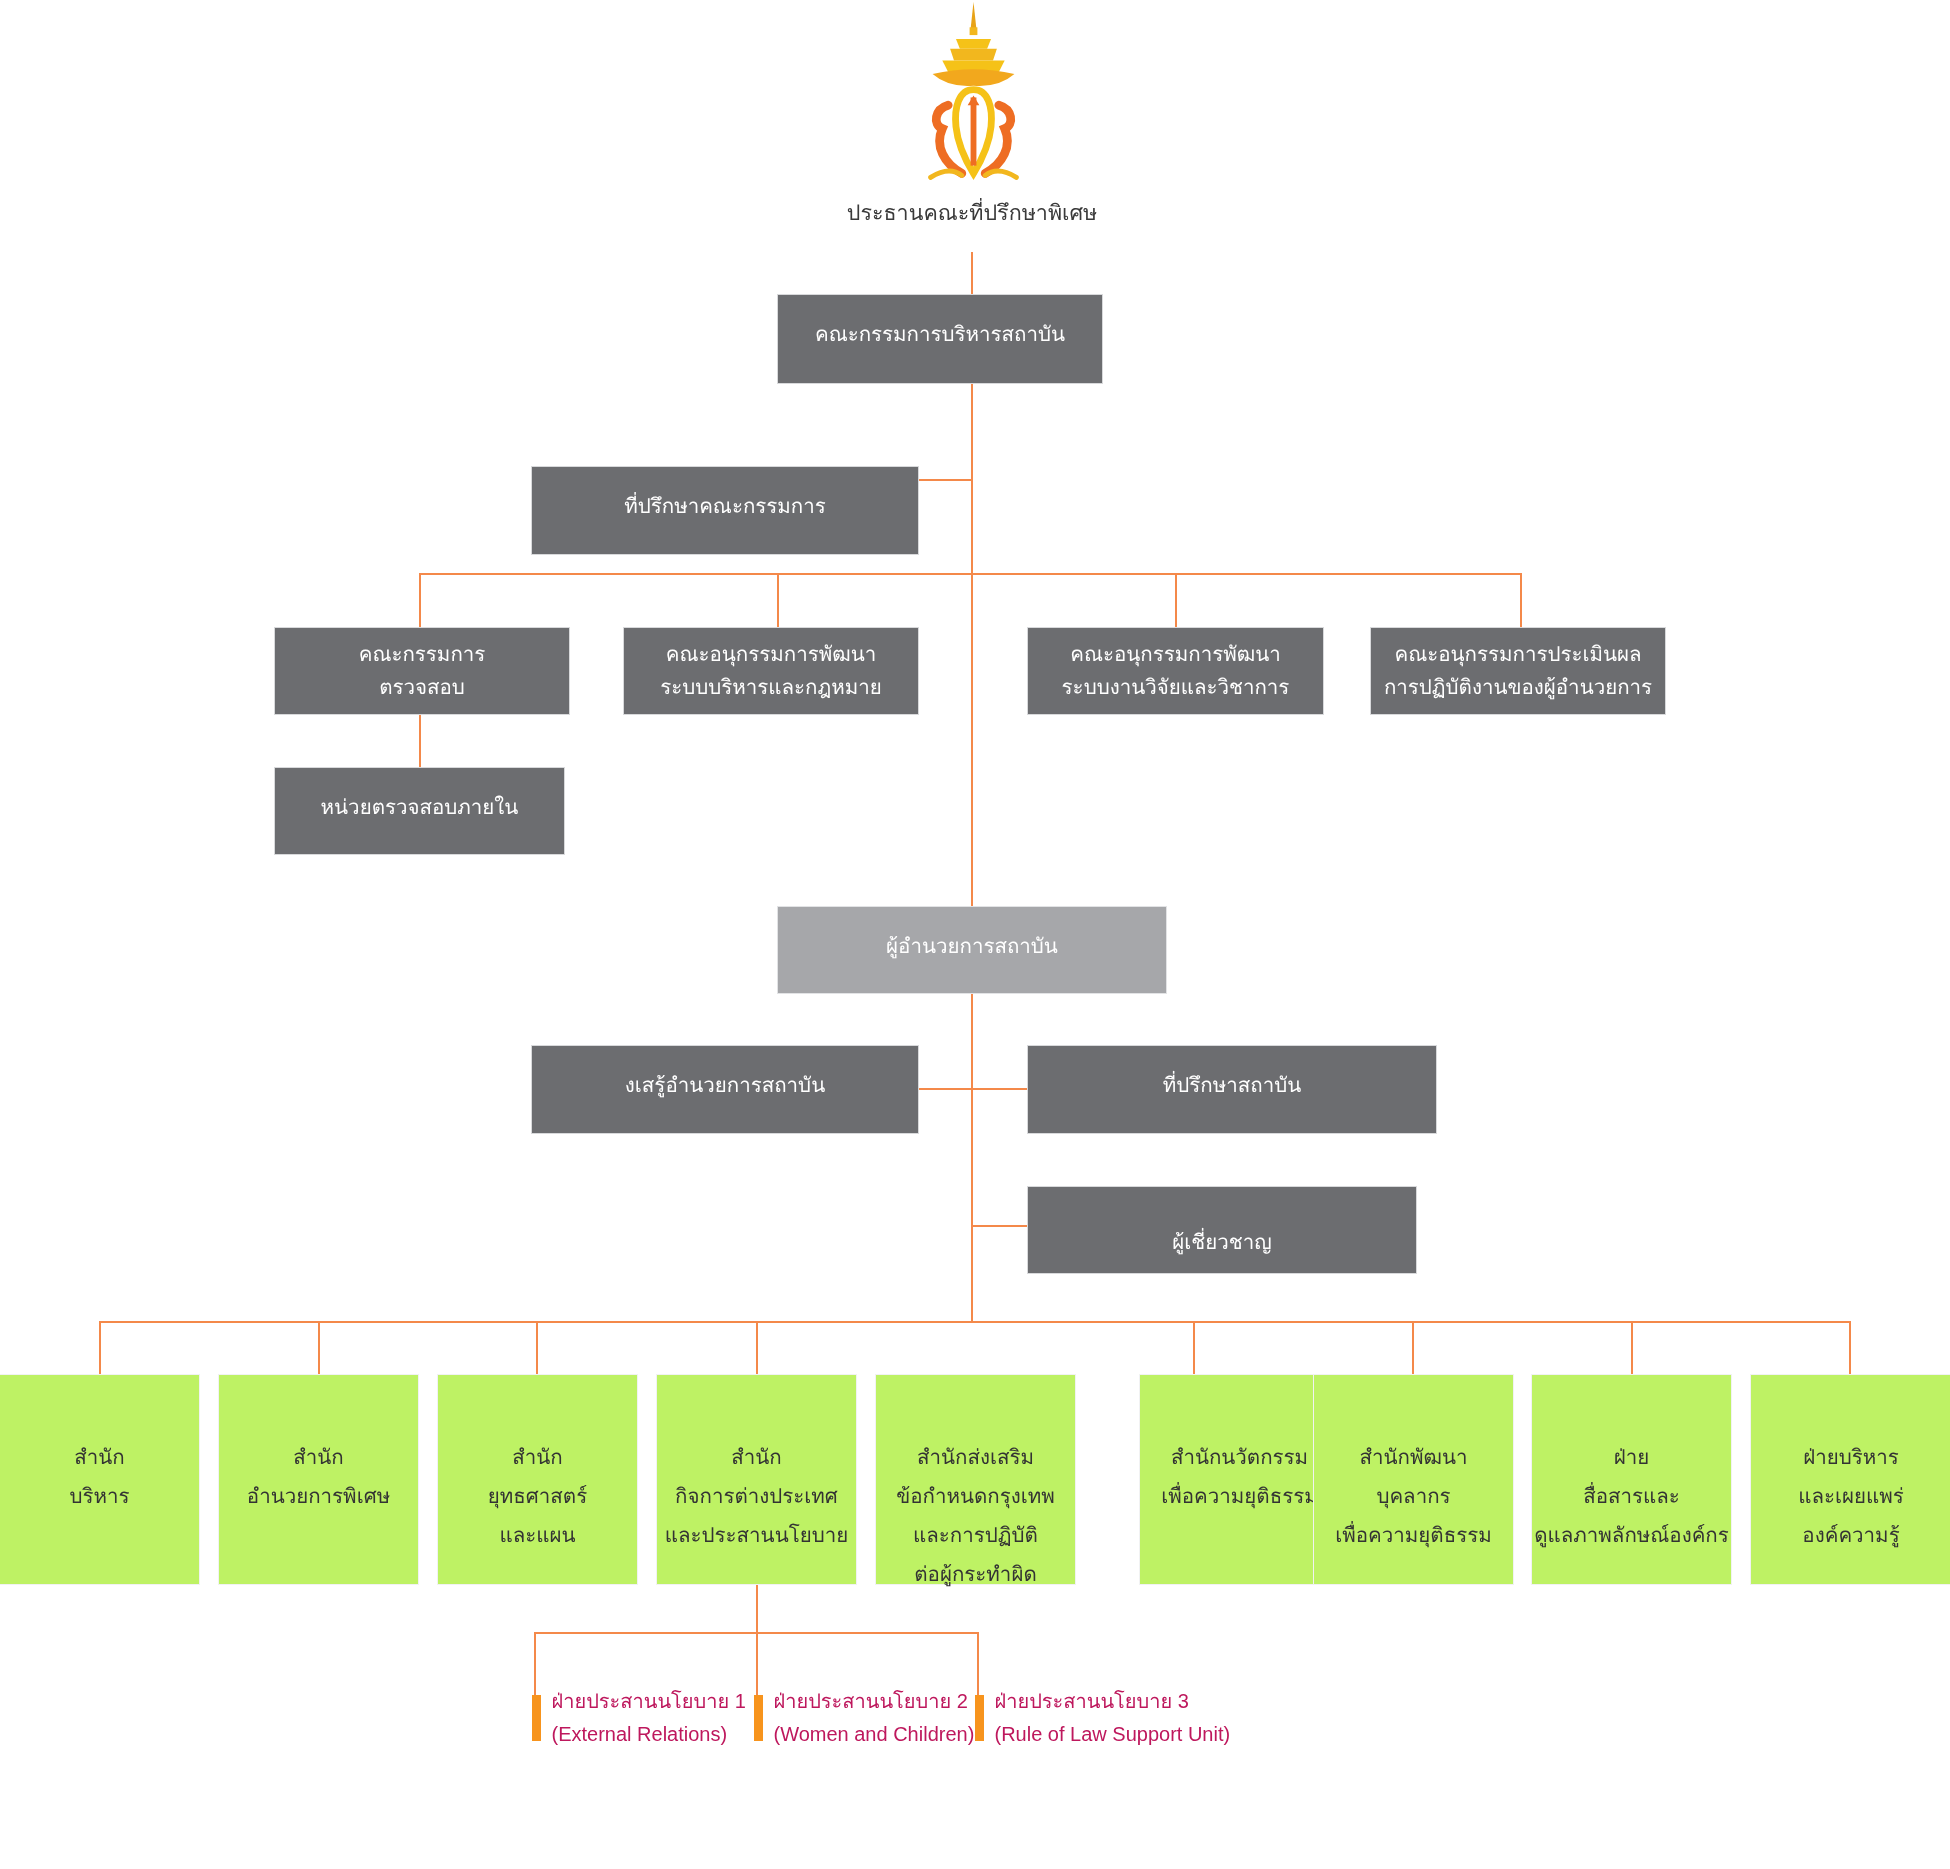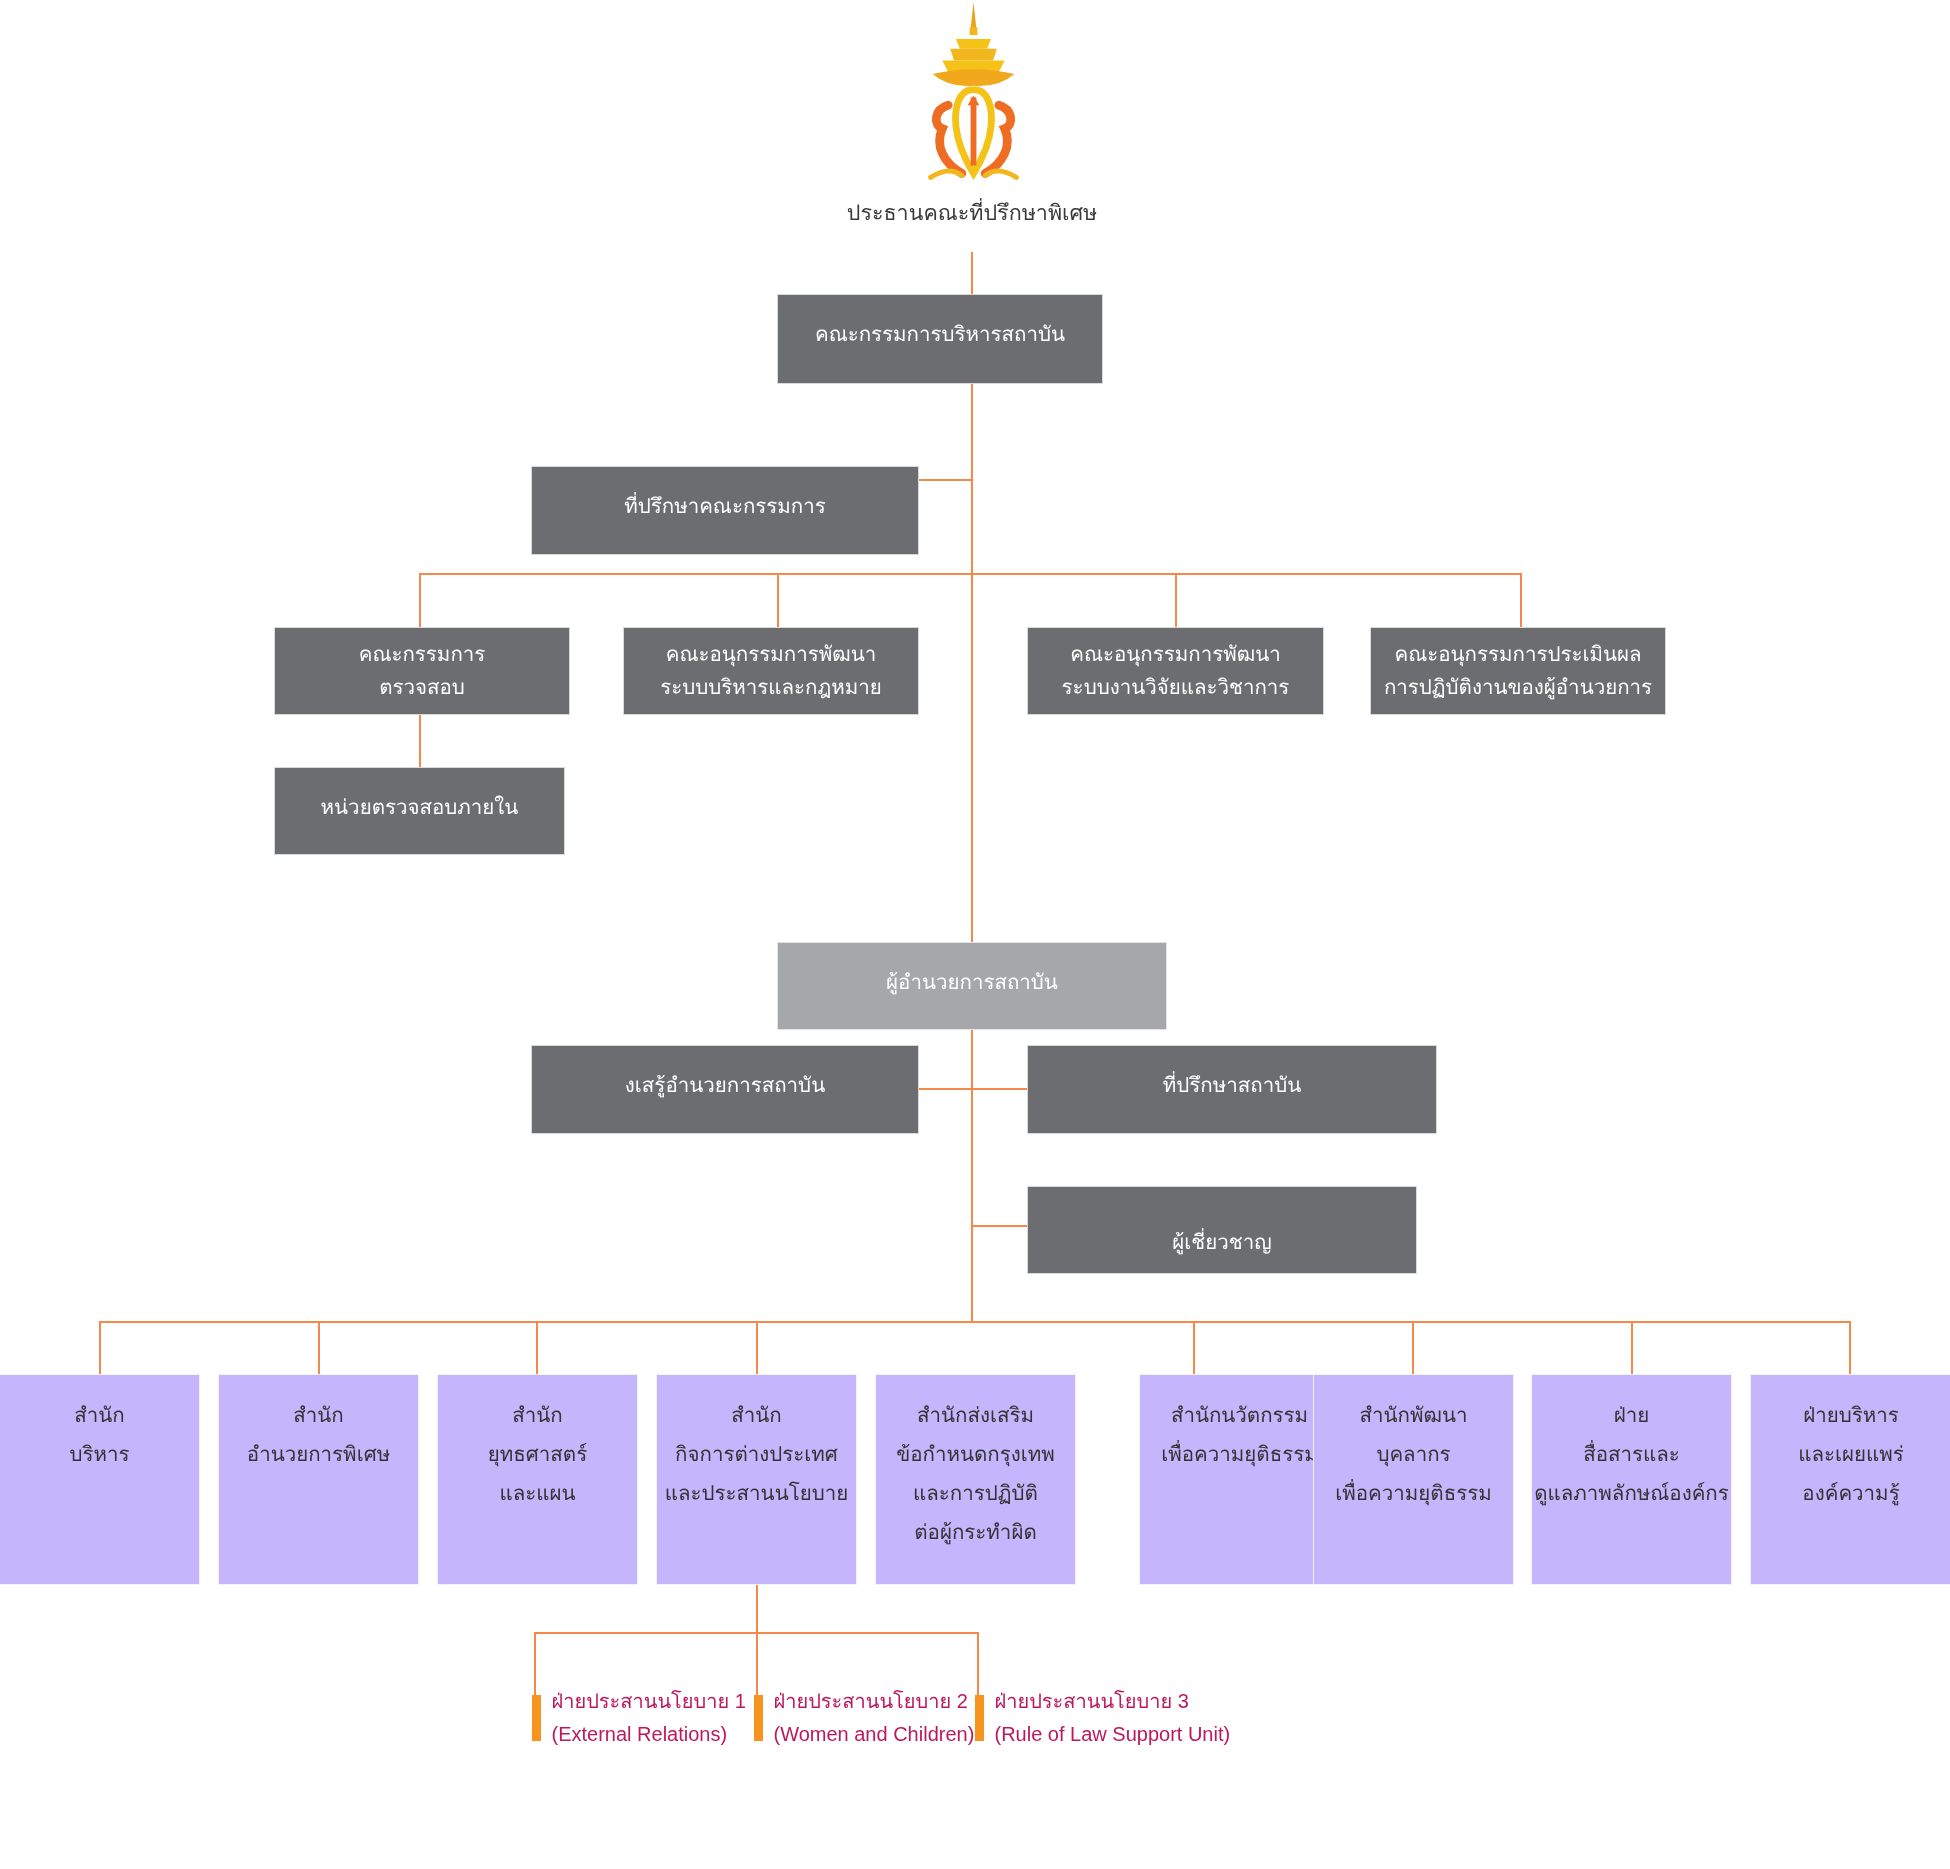--- a/index.html
+++ b/index.html
@@ -13,7 +13,7 @@
   .dark { background: #6c6d70; color: #ffffff; font-size: 20.5px; line-height: 33px;
           box-shadow: 0 0 0 1px #d8d9db; }
   .mid { background: #a6a7aa; color: #ffffff; font-size: 20.5px; line-height: 33px;
-         box-shadow: 0 0 0 1px #e2e3e5; margin-top: 36px; }
+         box-shadow: 0 0 0 1px #e2e3e5; }
   .light { background: #c4b5fd; color: #333333; font-size: 20.5px; line-height: 39px;
            align-items: flex-start; padding-top: 21px; box-shadow: 0 0 0 1px #f1f2f3; }
   .dark.single, .mid.single { align-items: flex-start; padding-top: 23.4px; }

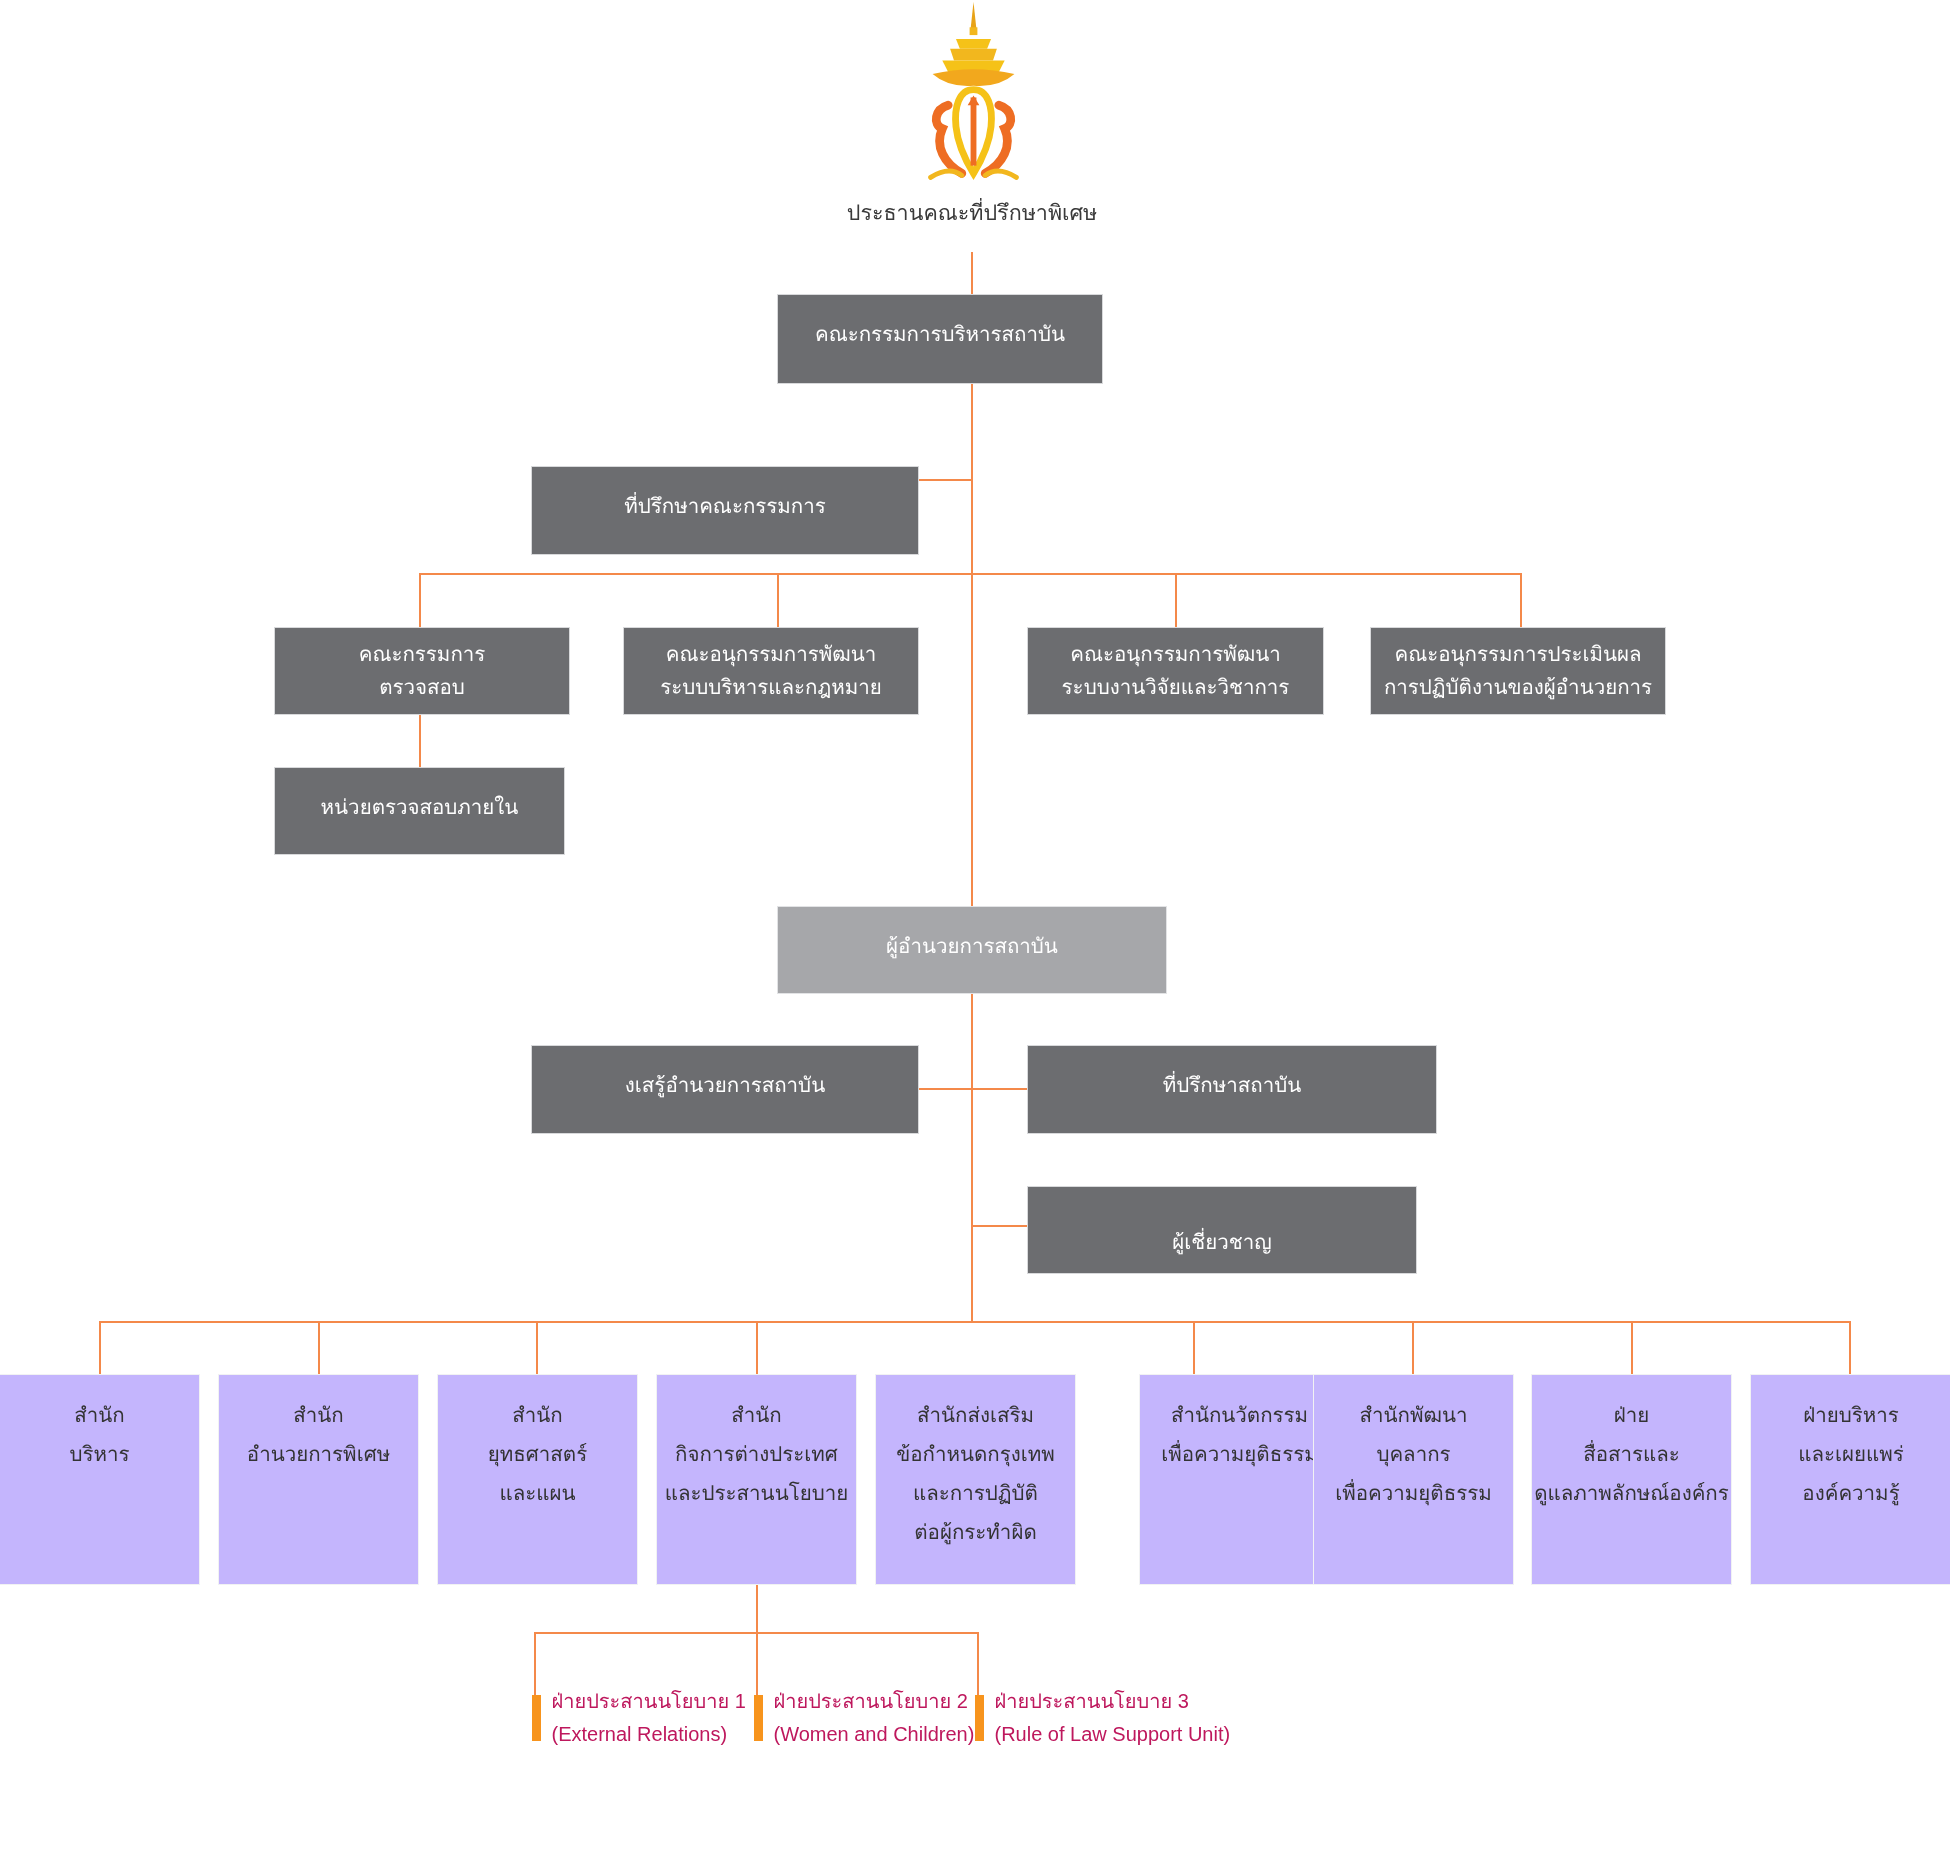--- a/index.html
+++ b/index.html
@@ -14,8 +14,8 @@
           box-shadow: 0 0 0 1px #d8d9db; }
   .mid { background: #a6a7aa; color: #ffffff; font-size: 20.5px; line-height: 33px;
          box-shadow: 0 0 0 1px #e2e3e5; }
-  .light { background: #c4b5fd; color: #333333; font-size: 20.5px; line-height: 39px;
-           align-items: flex-start; padding-top: 21px; box-shadow: 0 0 0 1px #f1f2f3; }
+  .light { background: #bef264; color: #333333; font-size: 20.5px; line-height: 39px;
+           align-items: flex-start; padding-top: 63px; box-shadow: 0 0 0 1px #f1f2f3; }
   .dark.single, .mid.single { align-items: flex-start; padding-top: 23.4px; }
   .box span { display: block; white-space: nowrap; }
   .caption { position: absolute; left: 777px; width: 390px; top: 195px; text-align: center;

